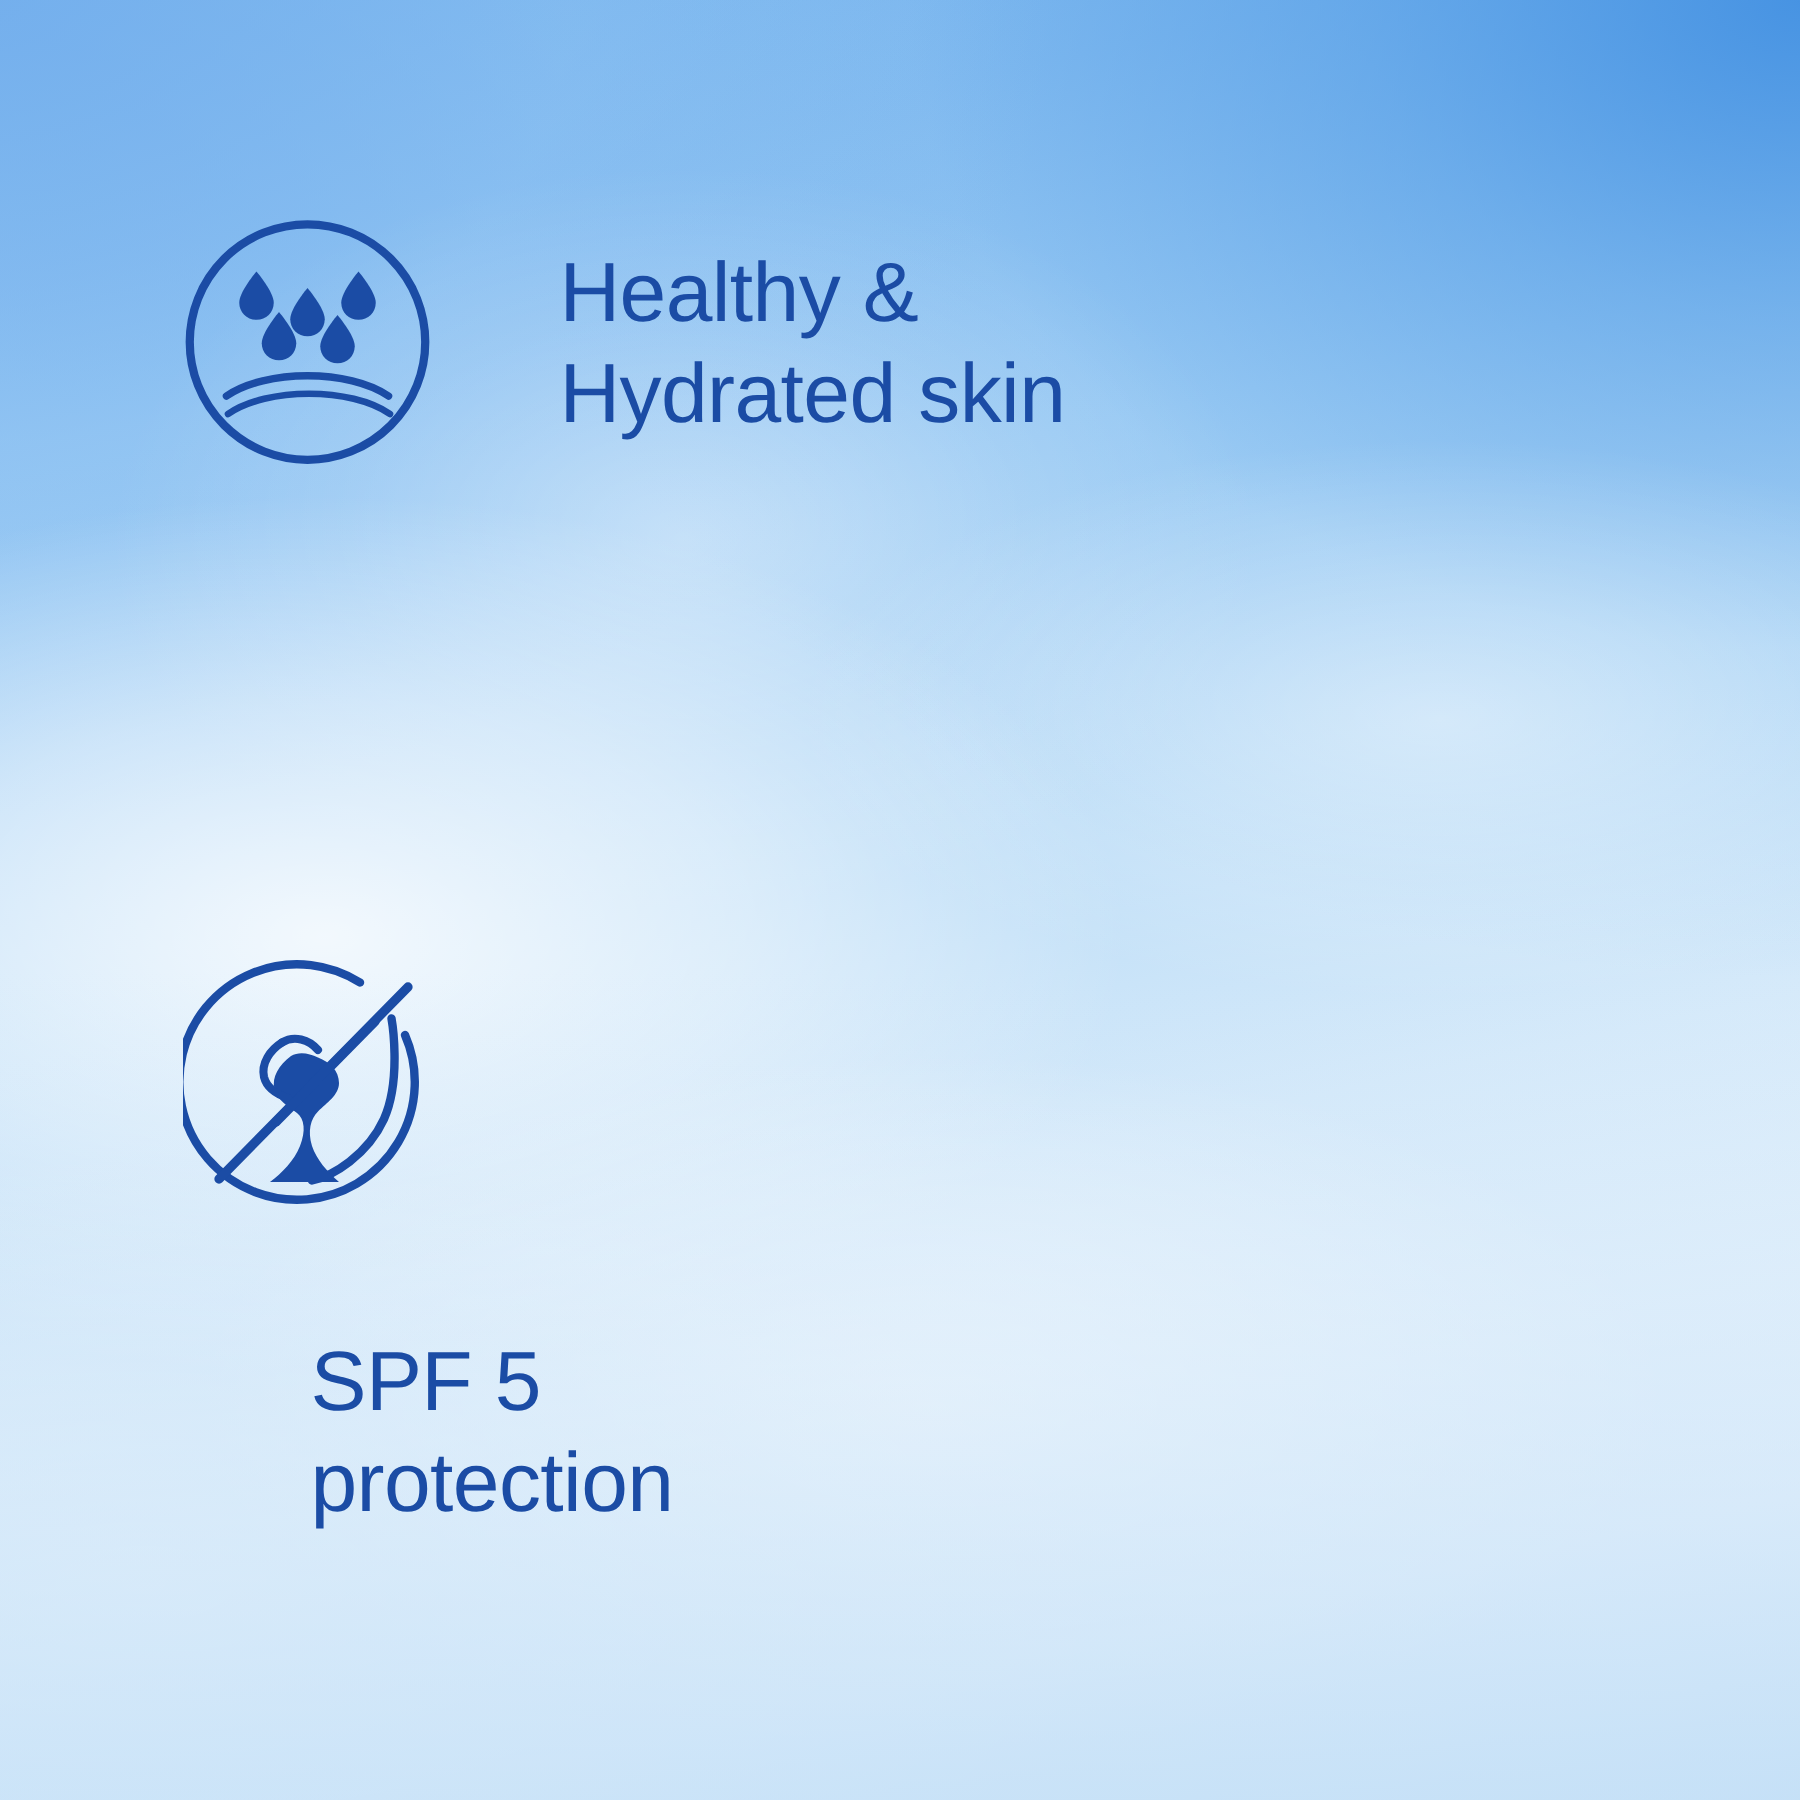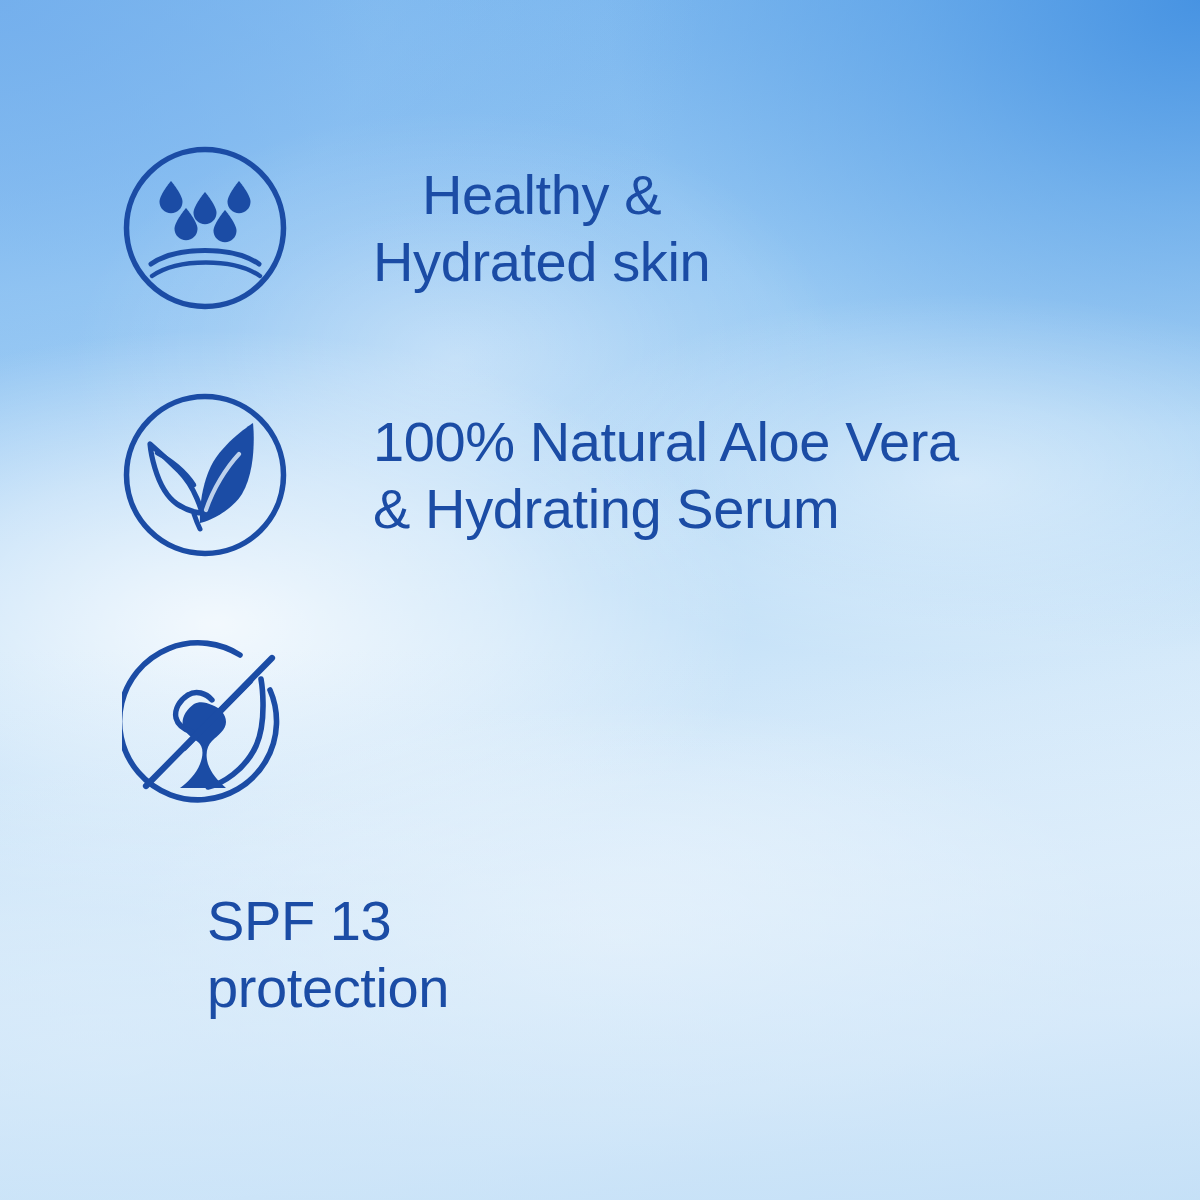--- a/index.html
+++ b/index.html
@@ -122,7 +122,7 @@
   }
 
   
-  #row-0{ top:145px;text-align:center; }
+  #row-0{ top:145px; }
   #row-1{ top:392px; }
   #row-2{ top:638px; }
   #row-3{ top:887px; }

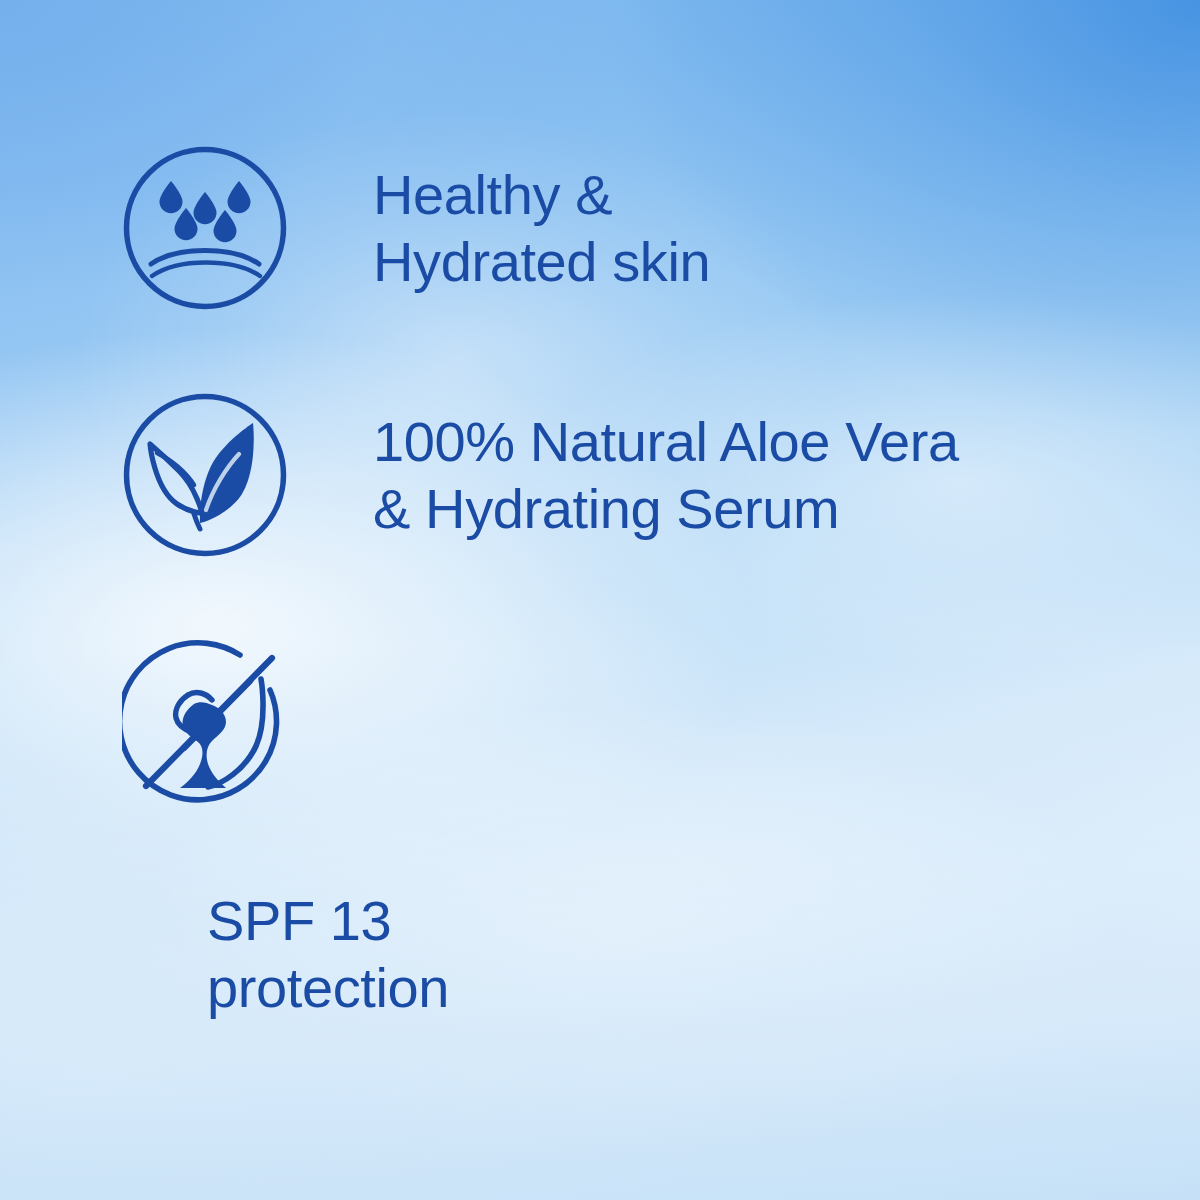--- a/index.html
+++ b/index.html
@@ -165,24 +165,6 @@
 Hydrated skin</div>
     </div>
 
-    <div class="benefit-row" id="row-1">
-      <div class="icon-wrap">
-        <svg viewBox="0 0 166 166" xmlns="http://www.w3.org/2000/svg" aria-hidden="true">
-          <circle cx="83" cy="83" r="78.5" fill="none" stroke="#1B4CA5" stroke-width="5.5"></circle>
-
-          <path d="M28,52 C28,52 32,96 55,112 C68,121 80,121 80,121 C80,121 74,96 57,79 C42,64 28,52 28,52 Z" fill="none" stroke="#1B4CA5" stroke-width="5.2" stroke-linejoin="round"></path>
-          <path d="M35,61 C48,67 63,79 72,93" fill="none" stroke="#1B4CA5" stroke-width="4.6" stroke-linecap="round"></path>
-
-          <path d="M131,31 C131,31 136,75 120,102 C108,121 84,130 78,131 C78,131 76,101 89,74 C101,50 131,31 131,31 Z" fill="#1B4CA5"></path>
-
-          <path d="M117,62 C104,76 91,97 84,118" fill="none" stroke="#D9E9F8" stroke-width="4.2" stroke-linecap="round" opacity="0.85"></path>
-
-          <path d="M72,122 C74,128 76,133 78,137" fill="none" stroke="#1B4CA5" stroke-width="5" stroke-linecap="round"></path>
-        </svg>
-      </div>
-      <div class="benefit-text">100% Natural Aloe Vera
-&amp; Hydrating Serum</div>
-    </div>
 
     <div class="benefit-row" id="row-2">
       <div class="icon-wrap">

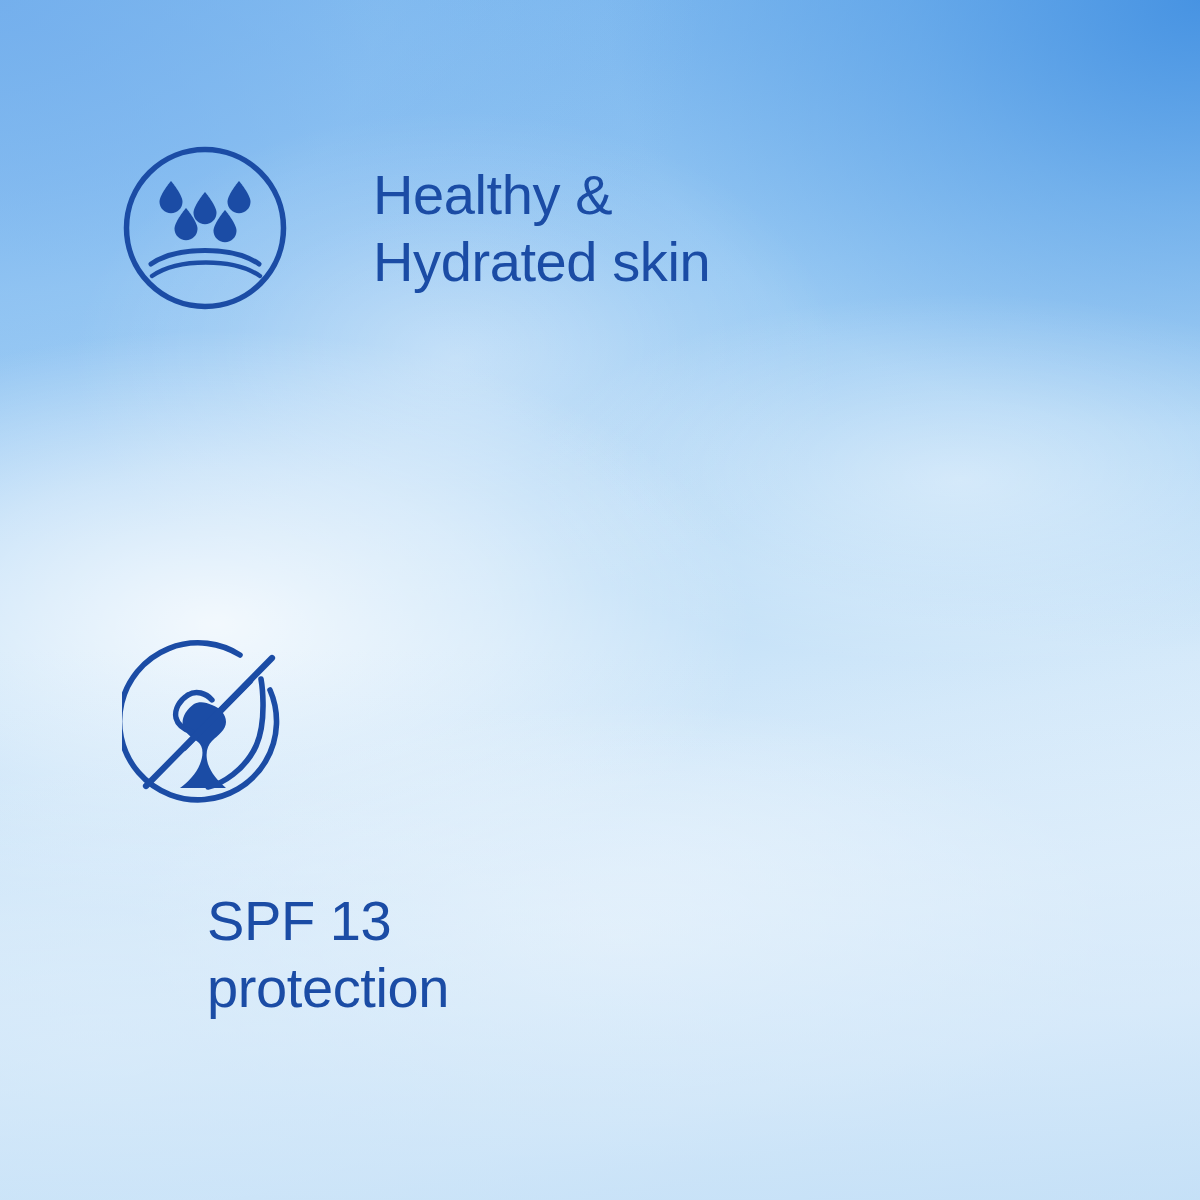--- a/index.html
+++ b/index.html
@@ -209,7 +209,7 @@
     </div>
 
     <div class="benefit-row" id="row-3">
-      <div class="benefit-text">SPF 13
+      <div class="benefit-text">SPF 5
 protection</div>
     </div>
 

